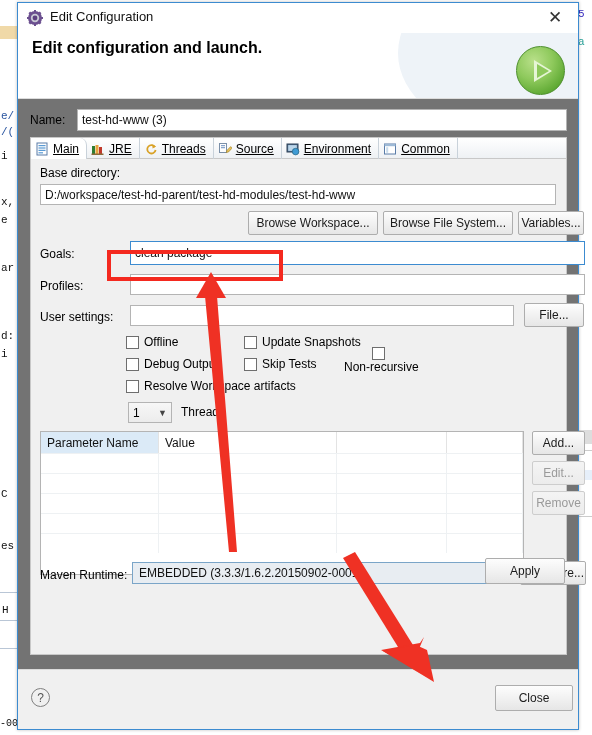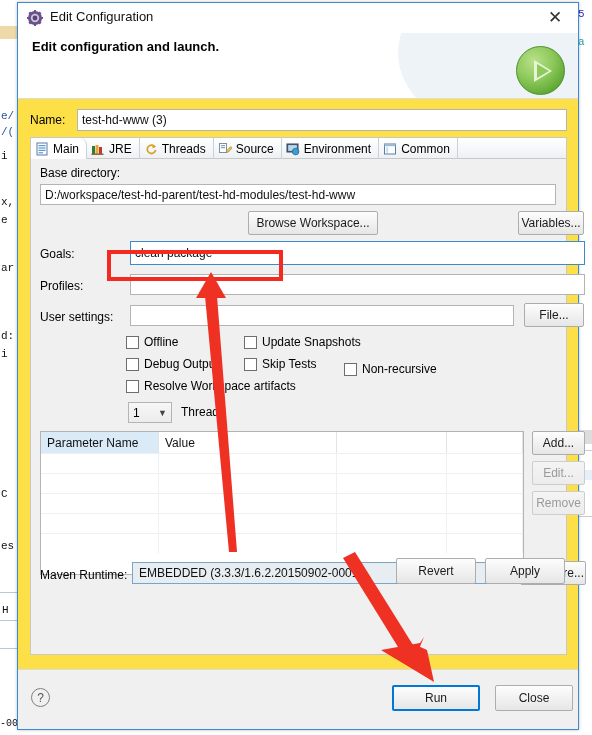--- a/index.html
+++ b/index.html
@@ -68,7 +68,7 @@
   }
   .header-title {
     position: absolute; left: 14px; top: 6px;
-    font-size: 13px; font-weight: bold; color: #000;
+    font-size: 16px; font-weight: bold; color: #000;
   }
   .header-badge {
     position: absolute; right: 13px; top: 13px;

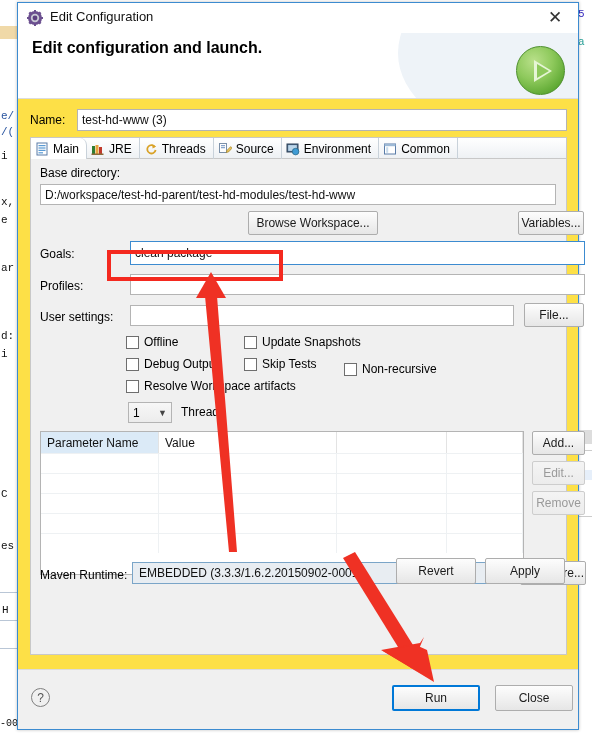--- a/index.html
+++ b/index.html
@@ -97,7 +97,7 @@
 
   
   .dlg-body {
-    position: relative; height: 570px; background: #fde047;
+    position: relative; height: 570px; background: #737373;
     padding: 0;
   }
 

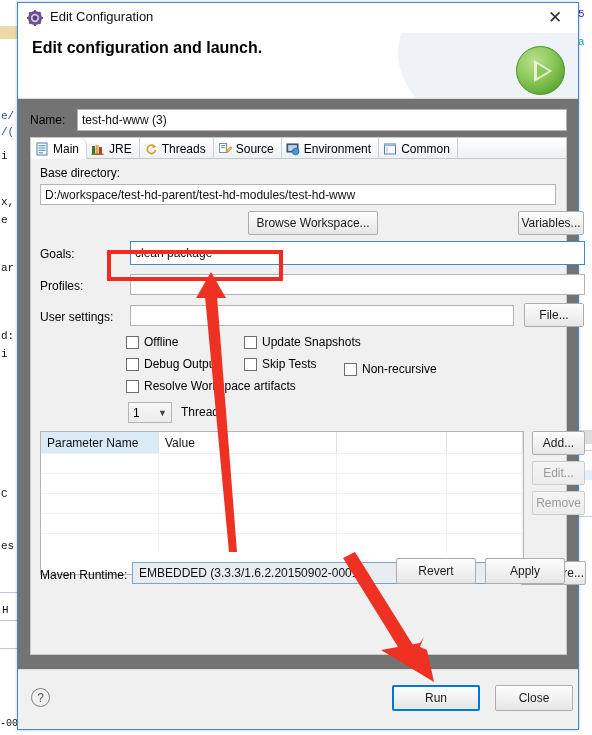--- a/index.html
+++ b/index.html
@@ -128,6 +128,7 @@
     font-size: 12px; color: #000;
     border-right: 1px solid #c9d2da;
     cursor: default;
+    text-decoration: underline;
   }
   .tab.active {
     background: #ffffff;

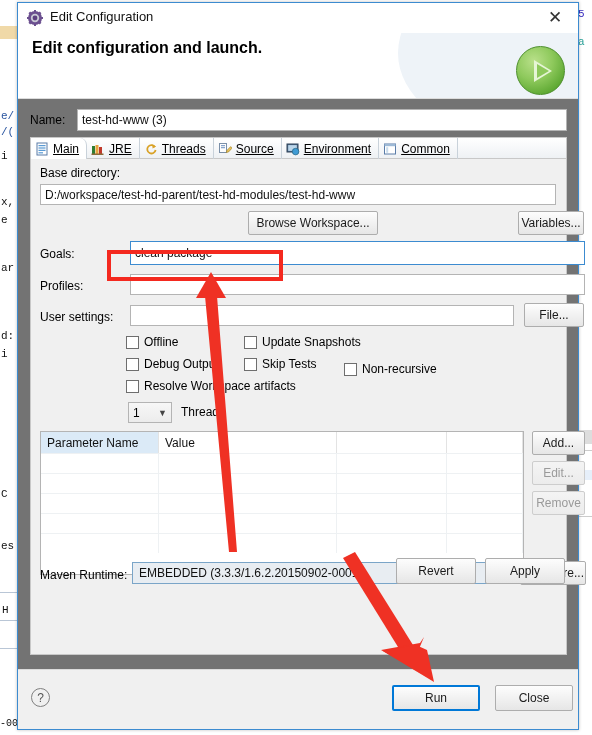--- a/index.html
+++ b/index.html
@@ -405,6 +405,7 @@
           <input class="txt basedir-input" type="text" value="D:/workspace/test-hd-parent/test-hd-modules/test-hd-www" style="">
 
           <div class="btn btn-browse-ws">Browse Workspace...</div>
+          <div class="btn btn-browse-fs">Browse File System...</div>
           <div class="btn btn-variables">Variables...</div>
 
           <span class="fld-label goals-label">Goals:</span>

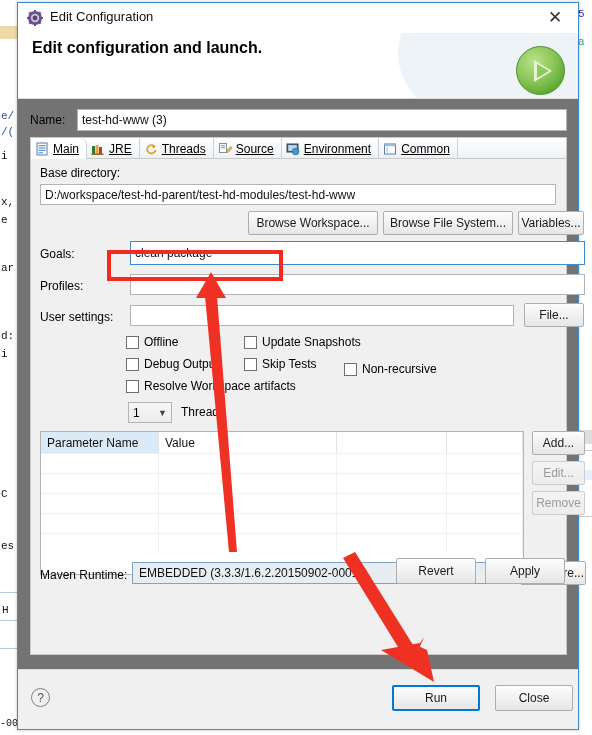--- a/index.html
+++ b/index.html
@@ -178,7 +178,7 @@
   .cb-update  { left: 213px; top: 176px; justify-content: center; }
   .cb-debug   { left: 95px; top: 198px; }
   .cb-skip    { left: 213px; top: 198px; }
-  .cb-nonrec  { left: 313px; top: 203px; }
+  .cb-nonrec  { left: 313px; top: 188px; flex-direction: column; }
   .cb-resolve { left: 95px; top: 220px; }
 
   .threads-combo {

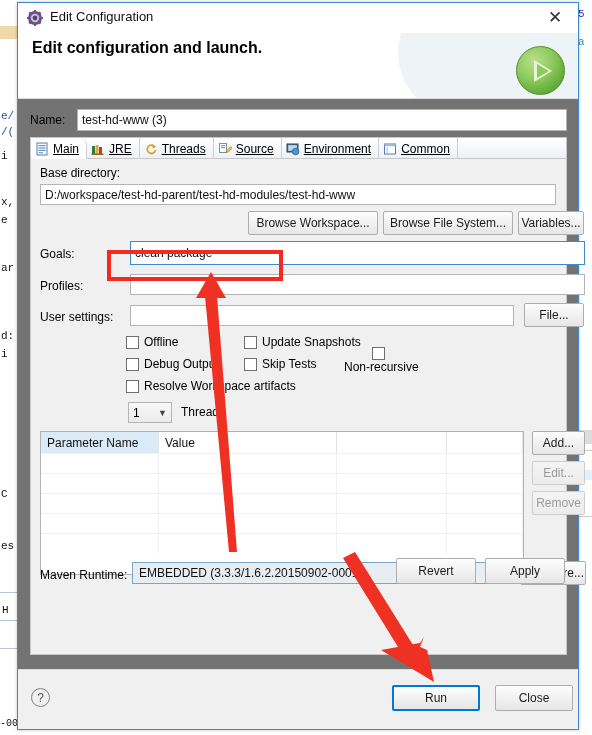--- a/index.html
+++ b/index.html
@@ -501,7 +501,6 @@
         </div>
       </div>
 
-      <div class="btn btn-revert">Revert</div>
       <div class="btn btn-apply">Apply</div>
     </div>
 

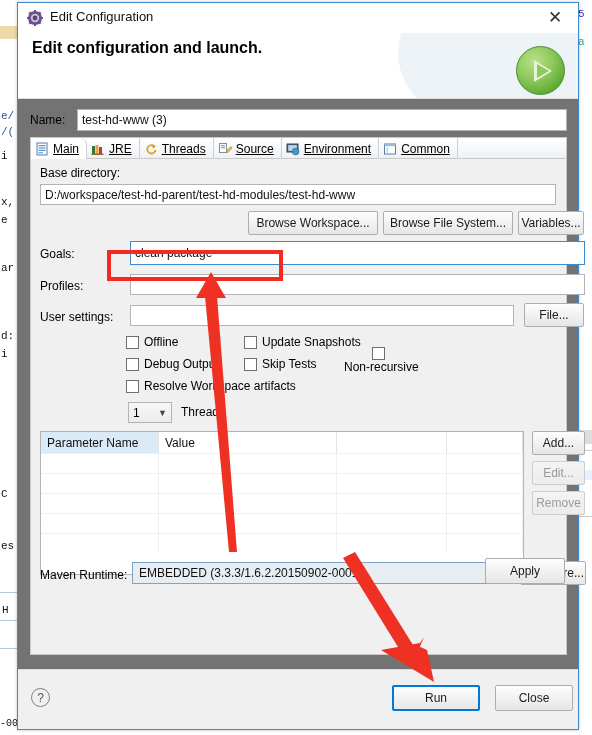--- a/index.html
+++ b/index.html
@@ -506,7 +506,6 @@
 
     <div class="footer">
       <div class="help-icon">?</div>
-      <div class="btn default btn-run">Run</div>
       <div class="btn btn-close">Close</div>
     </div>
   </div>

